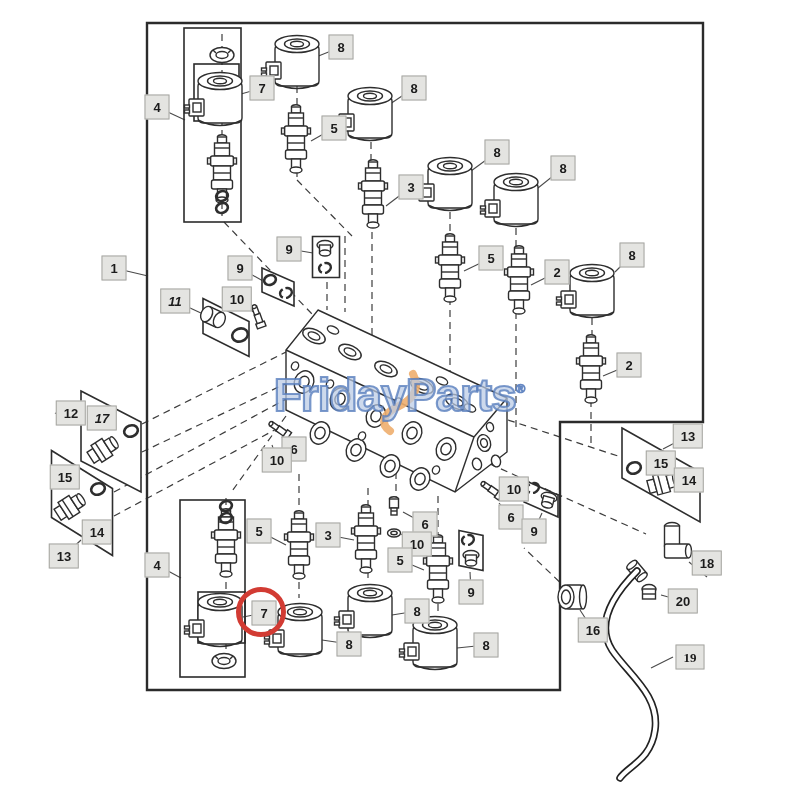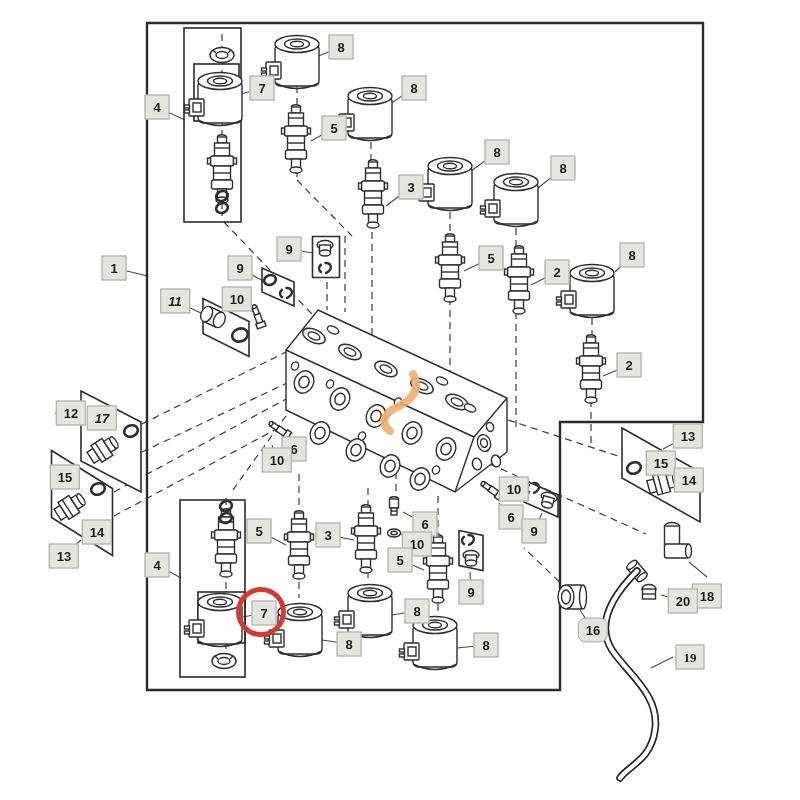--- a/index.html
+++ b/index.html
@@ -578,6 +578,7 @@
   <svg class="swoosh" width="800" height="800" viewBox="0 0 800 800">
     <path d="M413,374 C422,391 410,401 397,407 C383,414 380,424 390,431" fill="none" stroke="#eeae6e" stroke-width="8" stroke-linecap="round" opacity="0.9"></path>
   </svg>
+  <div class="watermark" id="wm" style="left: 399px; top: 396px;"><span>Frida</span><span>y</span><span>Parts</span><span class="reg">®</span></div>
   <div id="labels">
       <div class="lbl" style="left: 157px; top: 107px;">4</div>
       <div class="lbl" style="left: 262px; top: 88px;">7</div>

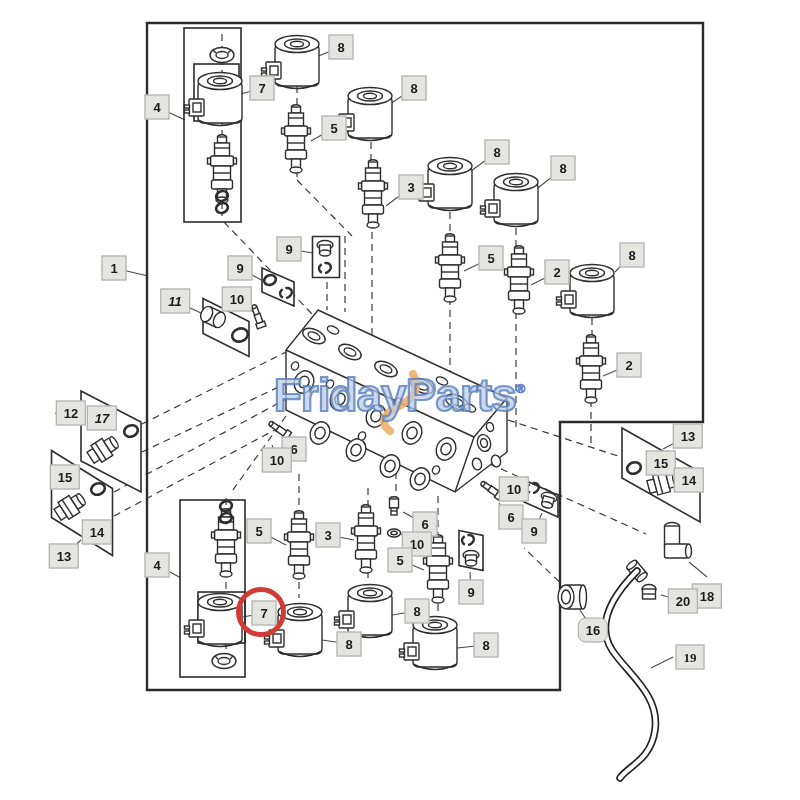--- a/index.html
+++ b/index.html
@@ -621,7 +621,7 @@
       <div class="lbl" style="left: 688px; top: 436px;">13</div>
       <div class="lbl" style="left: 661px; top: 463px;">15</div>
       <div class="lbl" style="left: 689px; top: 480px;">14</div>
-      <div class="lbl" style="left: 707px; top: 596px;">18</div>
+      <div class="lbl" style="left: 707px; top: 563px;">18</div>
       <div class="lbl" style="left: 683px; top: 601px;">20</div>
       <div class="lbl" style="left: 593px; top: 630px; border-radius: 8px;">16</div>
       <div class="lbl" style="left: 690px; top: 657px; font-family: Liberation Serif, serif;">19</div>

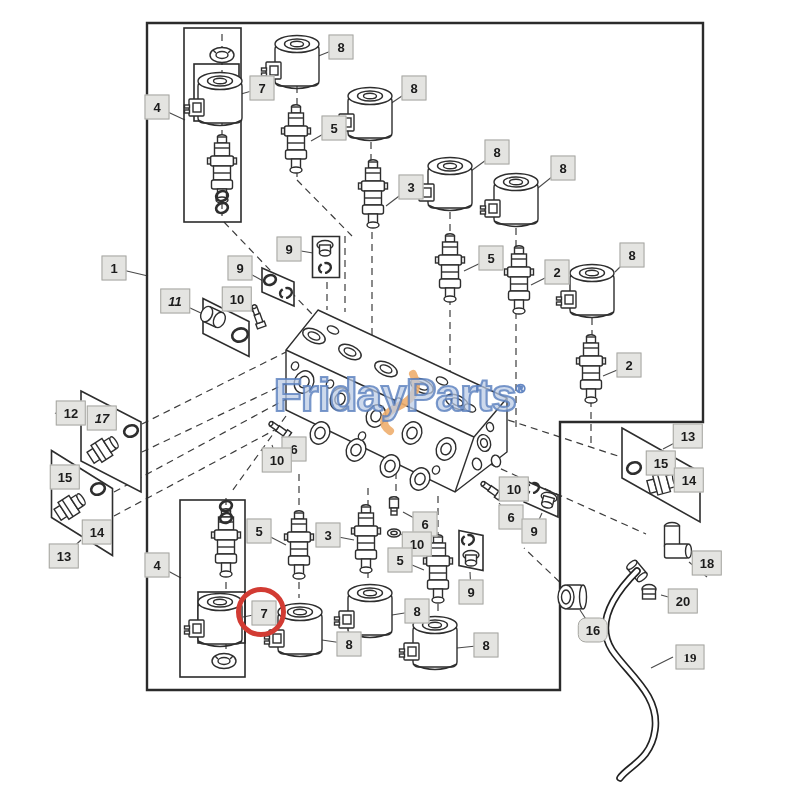--- a/index.html
+++ b/index.html
@@ -623,7 +623,7 @@
       <div class="lbl" style="left: 689px; top: 480px;">14</div>
       <div class="lbl" style="left: 707px; top: 563px;">18</div>
       <div class="lbl" style="left: 683px; top: 601px;">20</div>
-      <div class="lbl" style="left: 593px; top: 630px; border-radius: 8px;">16</div>
+      <div class="lbl" style="left: 593px; top: 630px;">16</div>
       <div class="lbl" style="left: 690px; top: 657px; font-family: Liberation Serif, serif;">19</div>
     </div>
   <div class="red-circle" id="redc" style="left: 261px; top: 612px; width: 40px; height: 40px;"></div>

